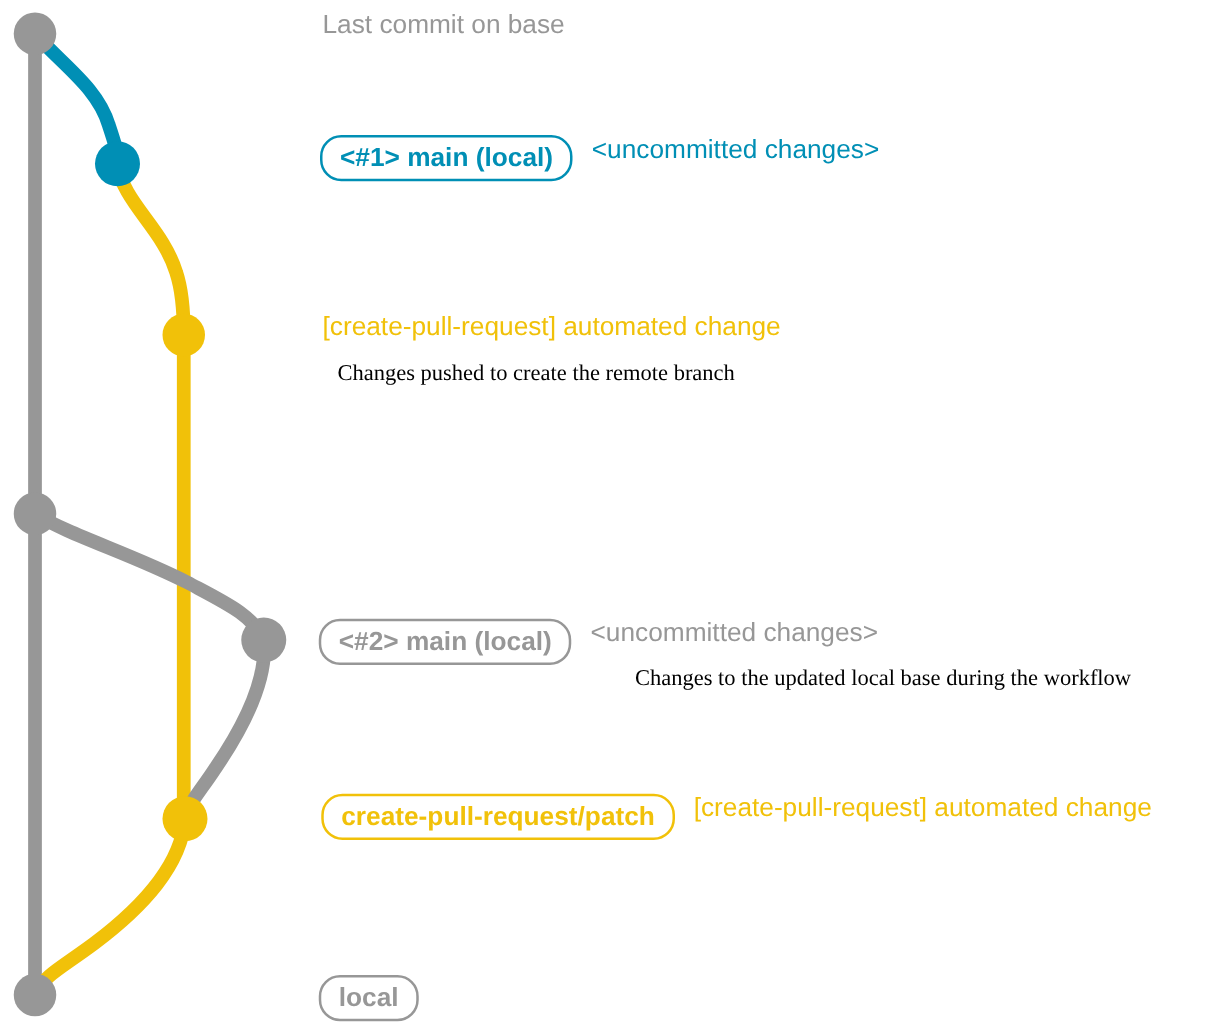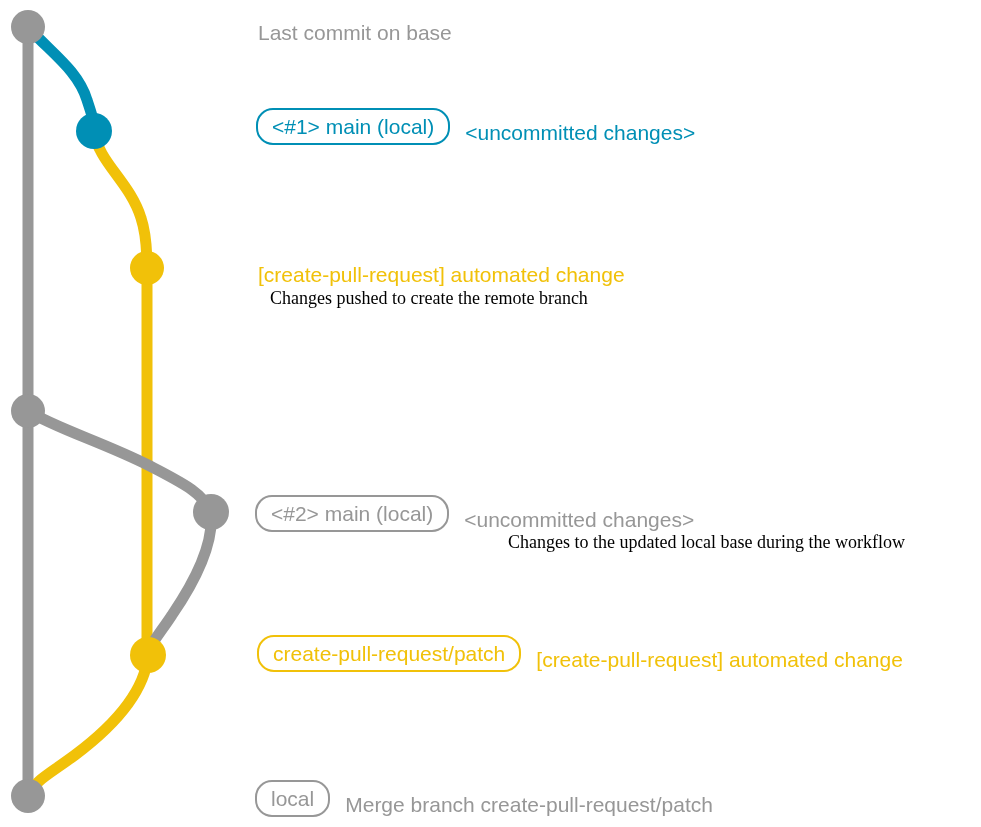--- a/index.html
+++ b/index.html
@@ -37,7 +37,7 @@
   .row{
     position:absolute;
     display:flex;
-    align-items:flex-end;
+    align-items:flex-start;
     gap:15px;
     height:37px;
     font-size:21px;

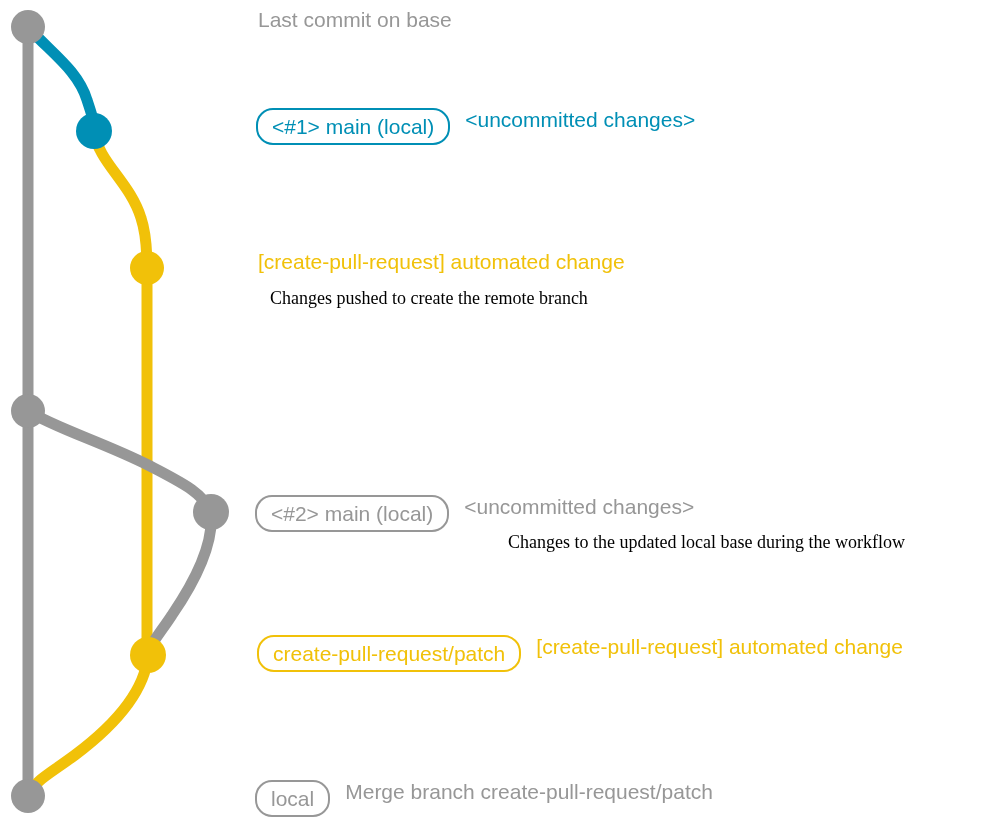--- a/index.html
+++ b/index.html
@@ -53,6 +53,7 @@
     padding:0 14px;
     border:2px solid currentColor;
     border-radius:17px;
+    font-weight:bold;
   }
   .r1{left:258px;top:8px;}
   .r2{left:256px;top:108px;}

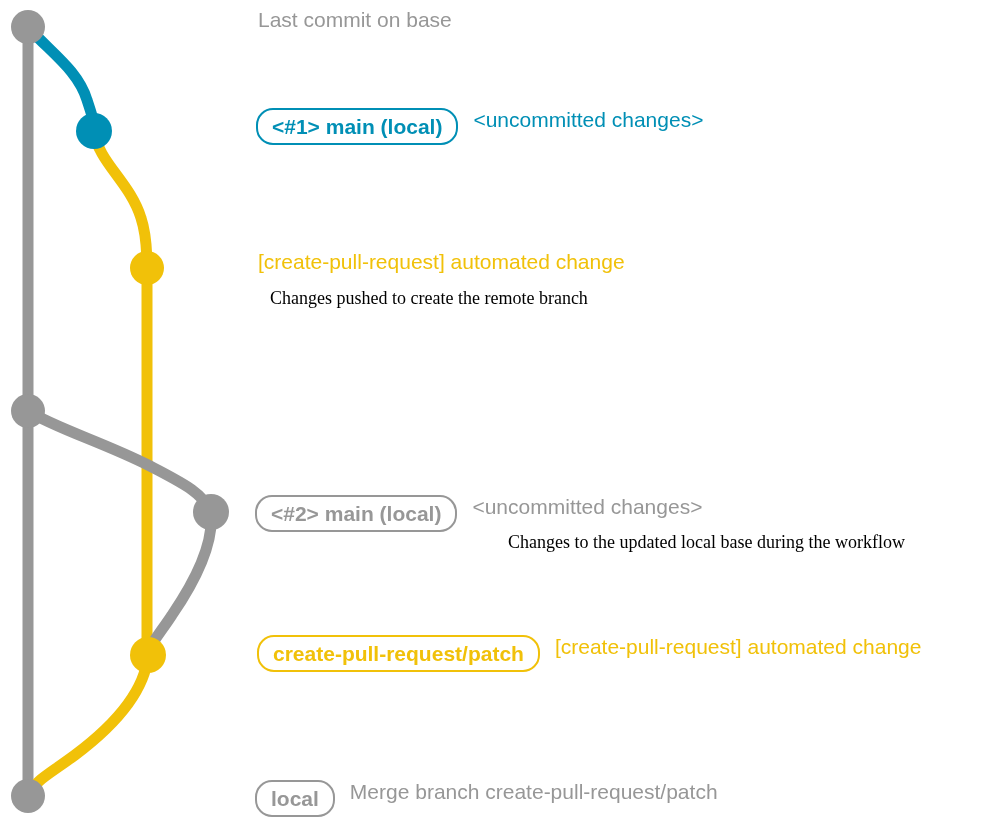--- a/index.html
+++ b/index.html
@@ -129,7 +129,6 @@
 
   <div class="row r7">
     <span class="badge c-gray">local</span>
-    <span class="c-gray">Merge branch create-pull-request/patch</span>
   </div>
 
 </div>

